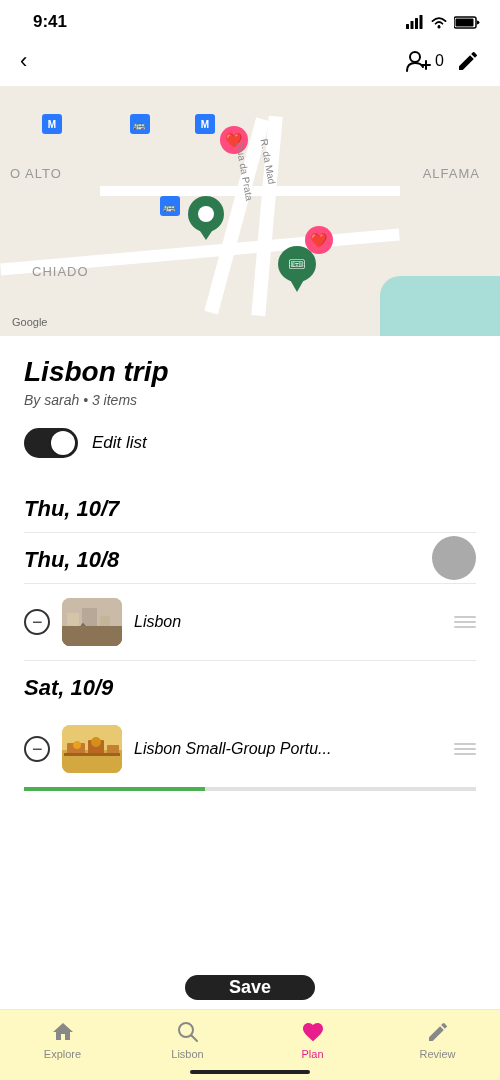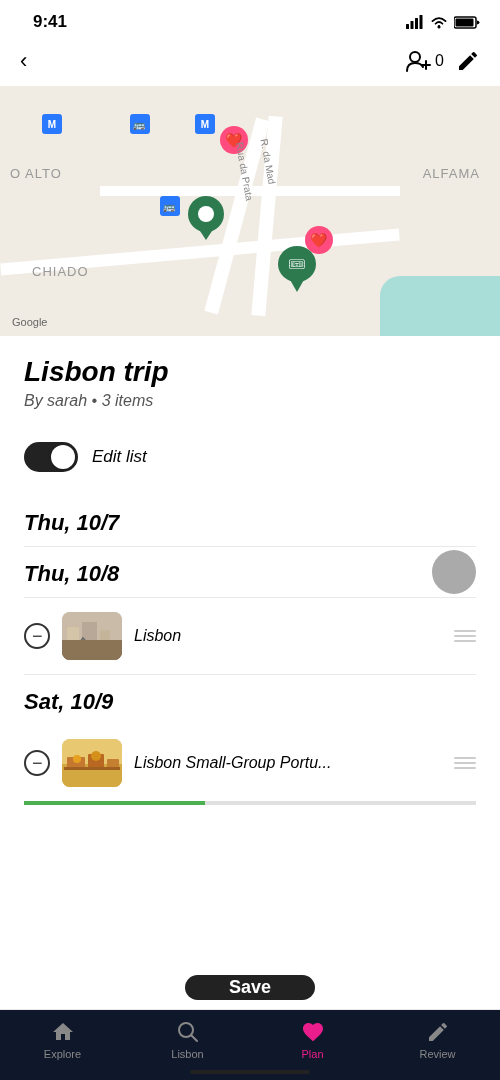--- a/index.html
+++ b/index.html
@@ -146,9 +146,9 @@
       margin-bottom: 4px;
     }
     .trip-subtitle {
-      font-size: 16px;
+      font-size: 14px;
       color: #555;
-      margin-bottom: 32px;
+      margin-bottom: 20px;
     }
 
     

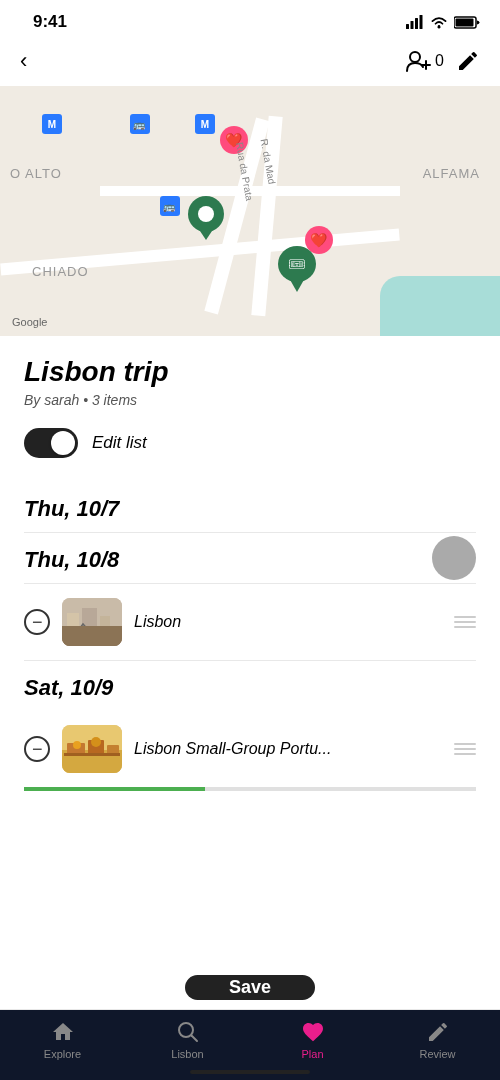--- a/index.html
+++ b/index.html
@@ -328,7 +328,7 @@
       bottom: 0;
       left: 0;
       width: 500px;
-      background: #0f172a;
+      background: #fef9c3;
       border-top: 1px solid #e8e8e8;
       display: flex;
       justify-content: space-around;

